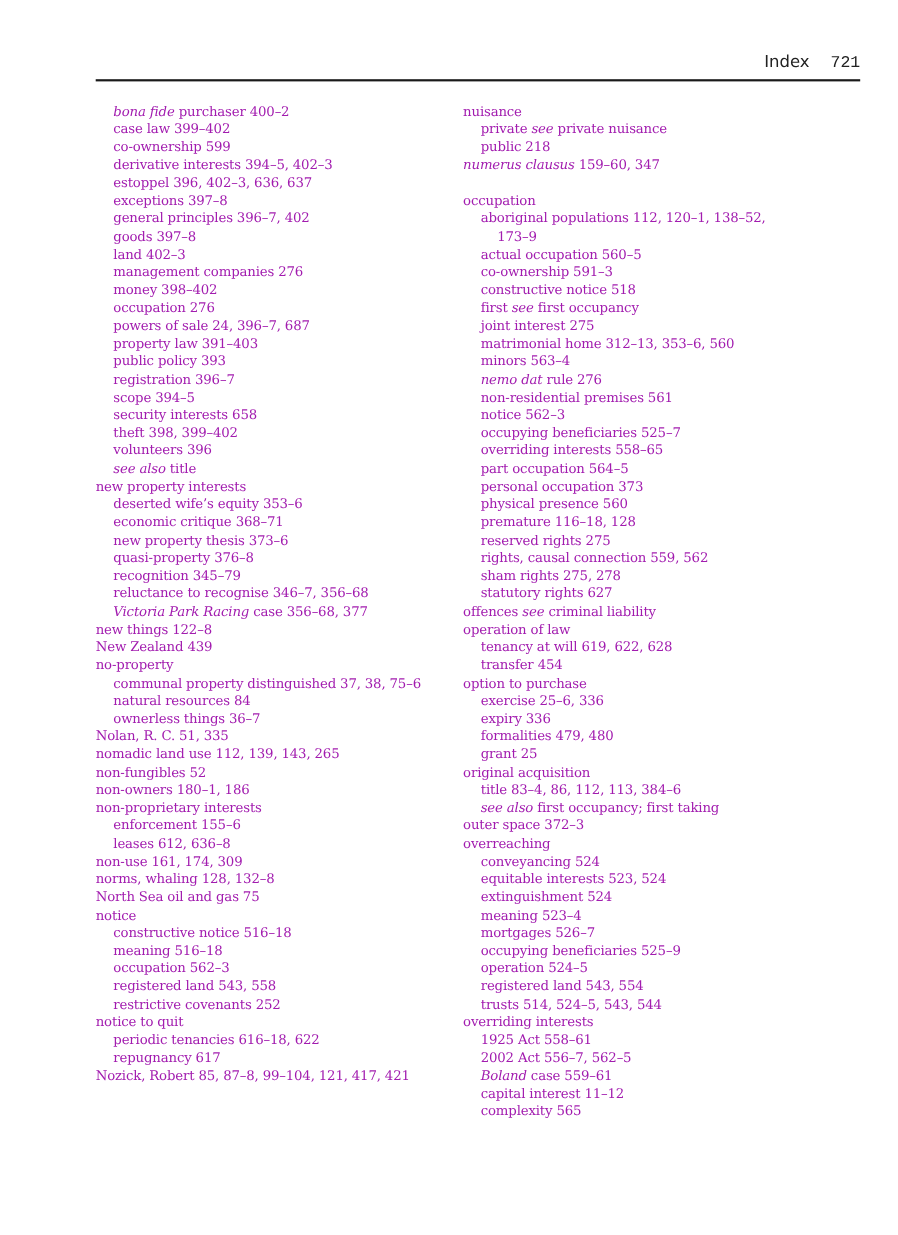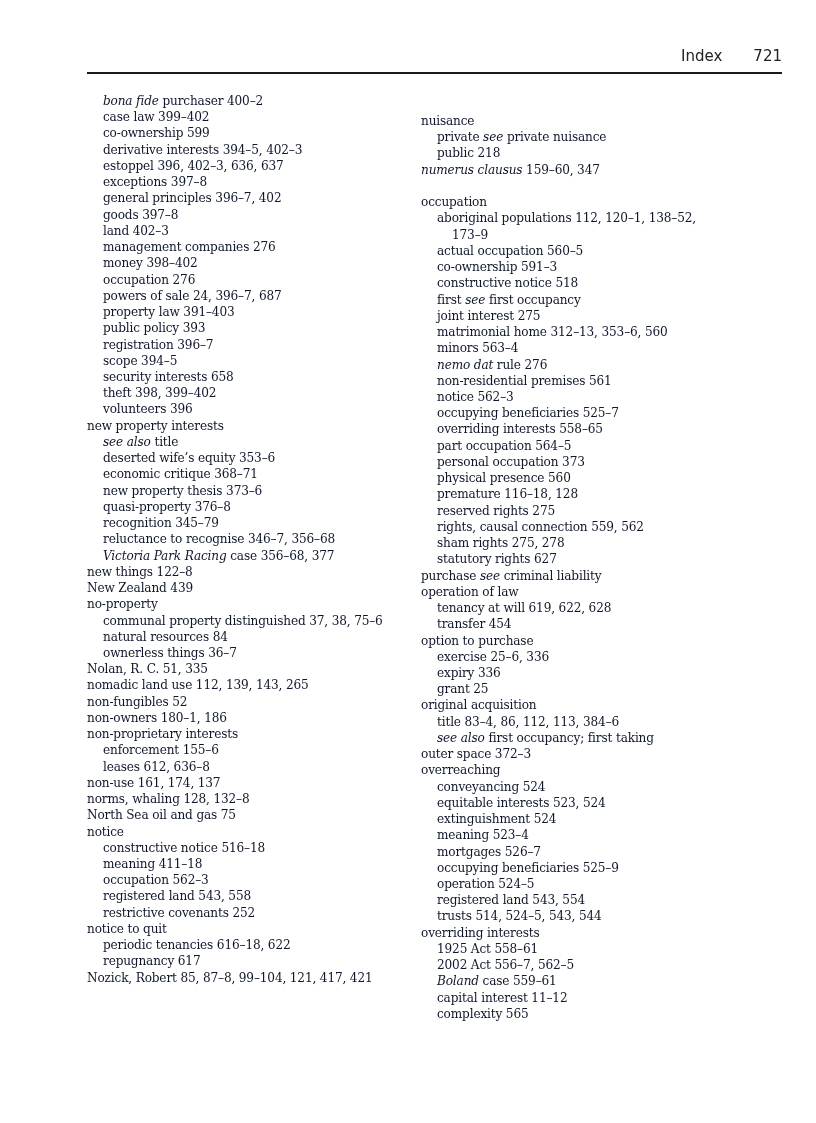--- a/index.html
+++ b/index.html
@@ -6,7 +6,7 @@
   body { width:816px; height:1123px; position:relative; overflow:hidden; }
   .header { position:absolute; left:87px; top:47px; width:695px; height:27px; border-bottom:2px solid #1a1a1a; box-sizing:border-box; }
   .header .title { position:absolute; right:0; top:0; font-family:"DejaVu Sans", sans-serif; font-size:15px; color:#222; white-space:nowrap; }
-  .header .title span.pg { margin-left:18px; }
+  .header .title span.pg { margin-left:6px;font-family:Liberation Mono, monospace; }
   .header .title .label { margin-right:13px; }
   .col { position:absolute; top:93px; font-family:"DejaVu Serif", serif; font-size:12.1px; line-height:16.24px; color:#0f172a; letter-spacing:-0.15px; }
   .col.left { left:87px; width:330px; }

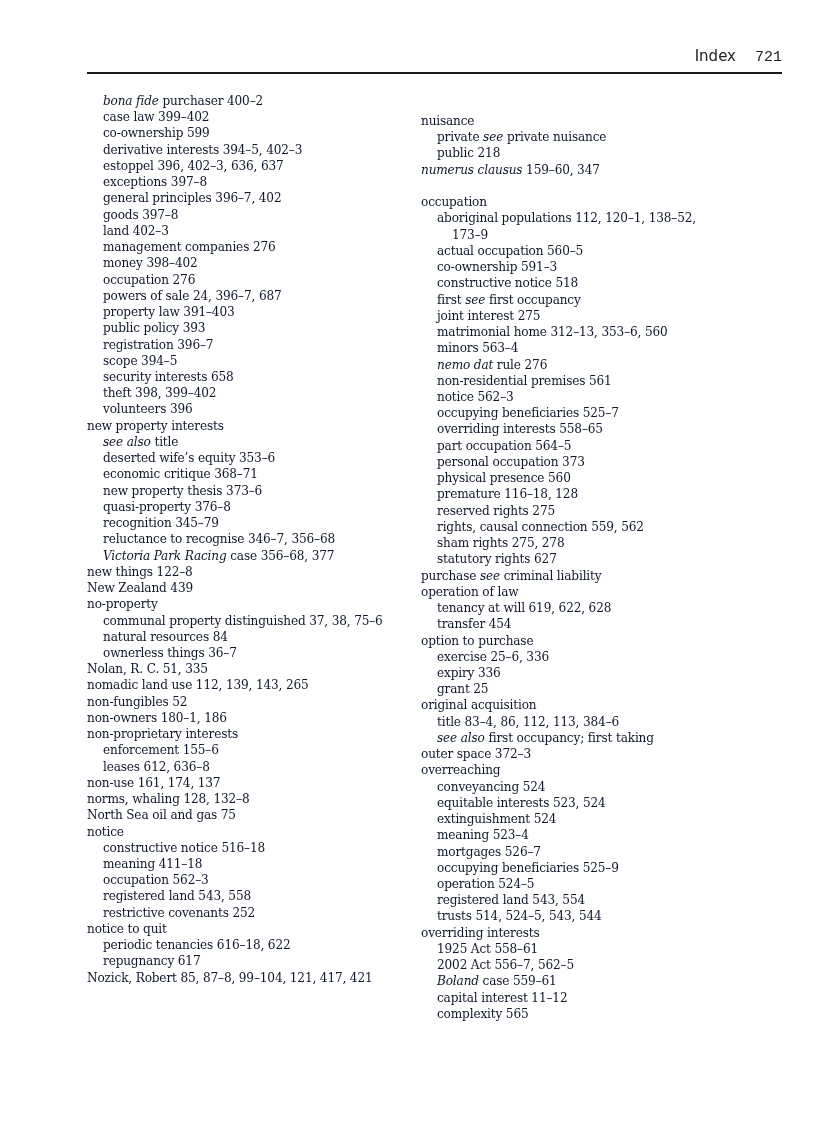--- a/index.html
+++ b/index.html
@@ -8,7 +8,7 @@
   .header .title { position:absolute; right:0; top:0; font-family:"DejaVu Sans", sans-serif; font-size:15px; color:#222; white-space:nowrap; }
   .header .title span.pg { margin-left:6px;font-family:Liberation Mono, monospace; }
   .header .title .label { margin-right:13px; }
-  .col { position:absolute; top:93px; font-family:"DejaVu Serif", serif; font-size:12.1px; line-height:16.24px; color:#0f172a; letter-spacing:-0.15px; }
+  .col { position:absolute; top:93px; font-family:"DejaVu Serif", serif; font-size:12.1px; line-height:16.24px; color:#a21caf; letter-spacing:-0.15px; }
   .col.left { left:87px; width:330px; }
   .col.right { left:421px; width:340px;margin-top:20px; }
   .entry { white-space:nowrap; height:16.24px; }

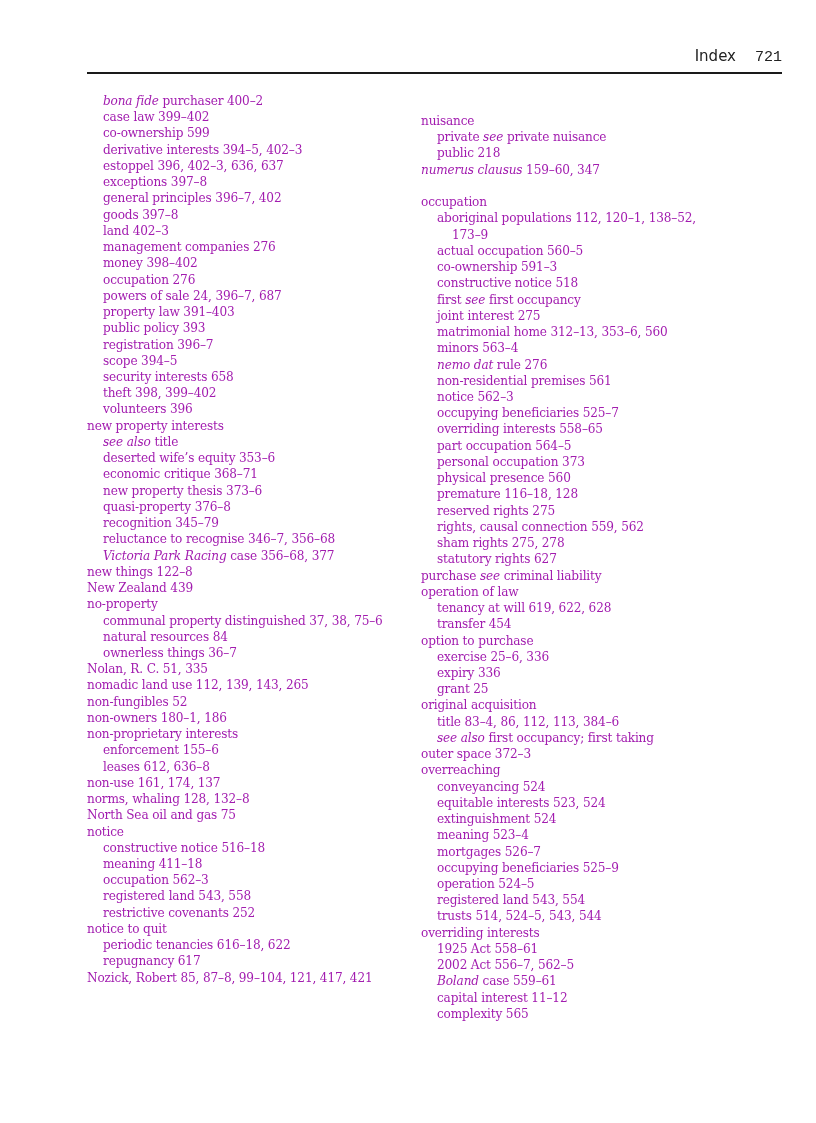--- a/index.html
+++ b/index.html
@@ -10,7 +10,7 @@
   .header .title .label { margin-right:13px; }
   .col { position:absolute; top:93px; font-family:"DejaVu Serif", serif; font-size:12.1px; line-height:16.24px; color:#a21caf; letter-spacing:-0.15px; }
   .col.left { left:87px; width:330px; }
-  .col.right { left:421px; width:340px;margin-top:20px; }
+  .col.right { left:421px; width:340px; }
   .entry { white-space:nowrap; height:16.24px; }
   .entry.sub { padding-left:16px; }
   .entry.cont { padding-left:31px; }

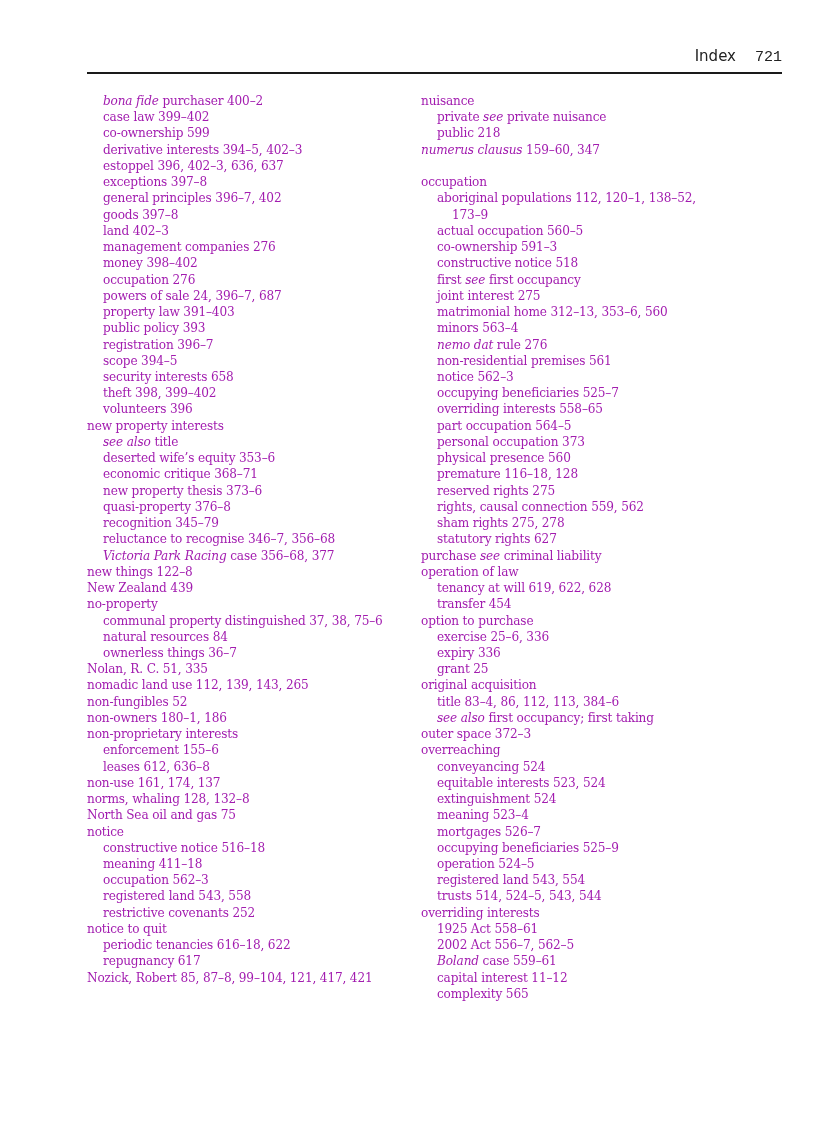--- a/index.html
+++ b/index.html
@@ -47,8 +47,8 @@
     <div class="entry sub"><span>security interests 658</span></div>
     <div class="entry sub"><span>theft 398, 399–402</span></div>
     <div class="entry sub"><span>volunteers 396</span></div>
+    <div class="entry sub"><i>see also</i><span> title</span></div>
     <div class="entry top"><span>new property interests</span></div>
-    <div class="entry sub"><i>see also</i><span> title</span></div>
     <div class="entry sub"><span>deserted wife’s equity 353–6</span></div>
     <div class="entry sub"><span>economic critique 368–71</span></div>
     <div class="entry sub"><span>new property thesis 373–6</span></div>

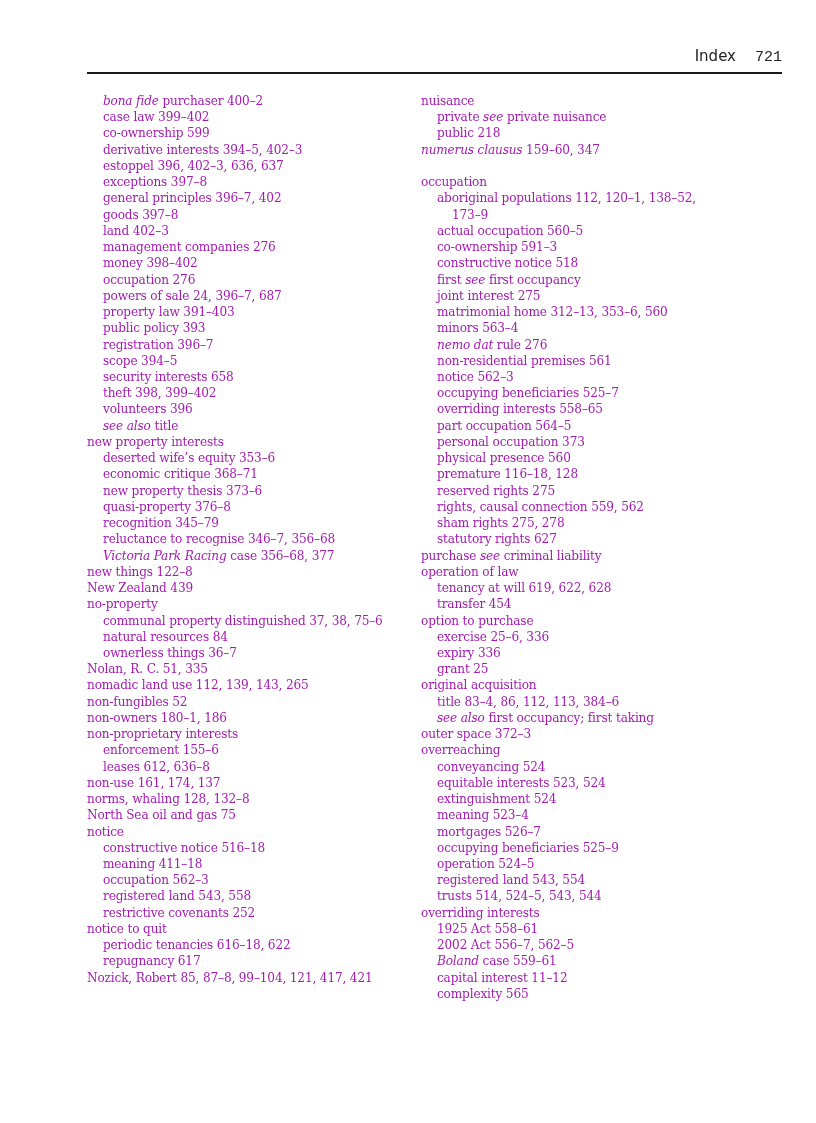--- a/index.html
+++ b/index.html
@@ -112,7 +112,7 @@
     <div class="entry sub"><span>rights, causal connection 559, 562</span></div>
     <div class="entry sub"><span>sham rights 275, 278</span></div>
     <div class="entry sub"><span>statutory rights 627</span></div>
-    <div class="entry top"><span>purchase </span><i>see</i><span> criminal liability</span></div>
+    <div class="entry top"><span>offences </span><i>see</i><span> criminal liability</span></div>
     <div class="entry top"><span>operation of law</span></div>
     <div class="entry sub"><span>tenancy at will 619, 622, 628</span></div>
     <div class="entry sub"><span>transfer 454</span></div>

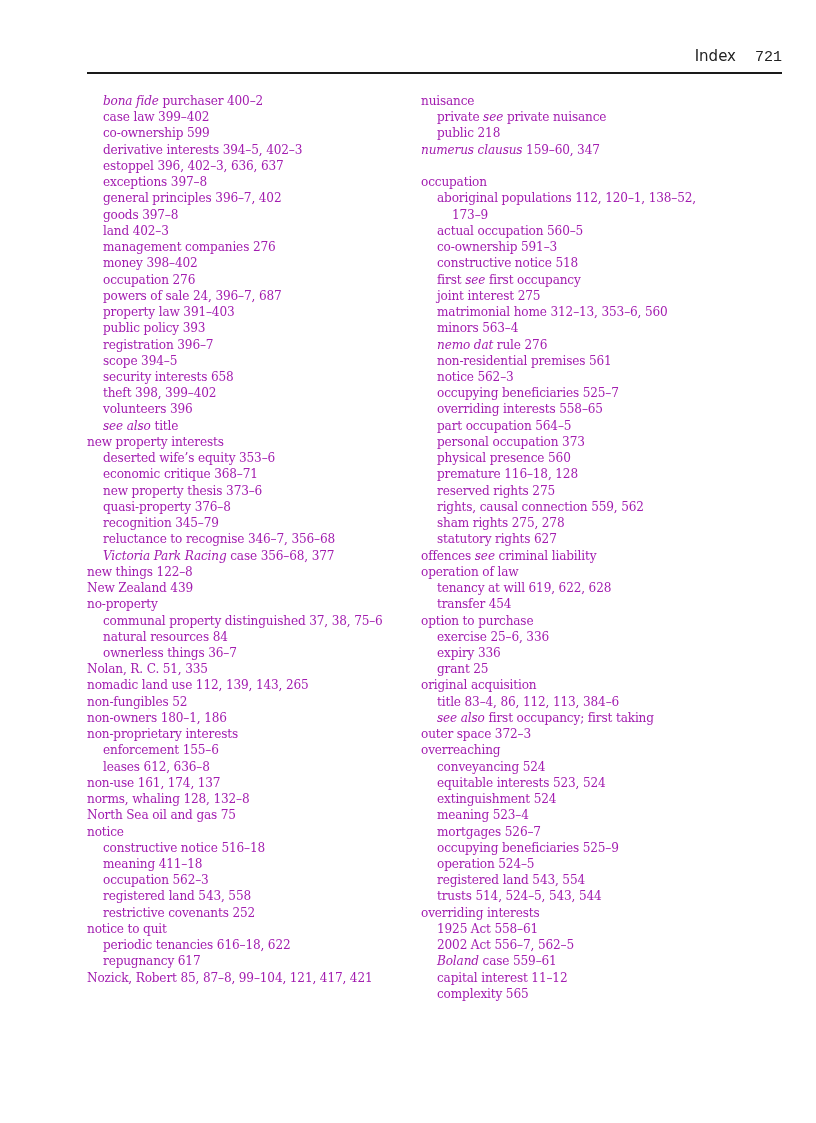--- a/index.html
+++ b/index.html
@@ -119,6 +119,7 @@
     <div class="entry top"><span>option to purchase</span></div>
     <div class="entry sub"><span>exercise 25–6, 336</span></div>
     <div class="entry sub"><span>expiry 336</span></div>
+    <div class="entry sub"><span>formalities 479, 480</span></div>
     <div class="entry sub"><span>grant 25</span></div>
     <div class="entry top"><span>original acquisition</span></div>
     <div class="entry sub"><span>title 83–4, 86, 112, 113, 384–6</span></div>

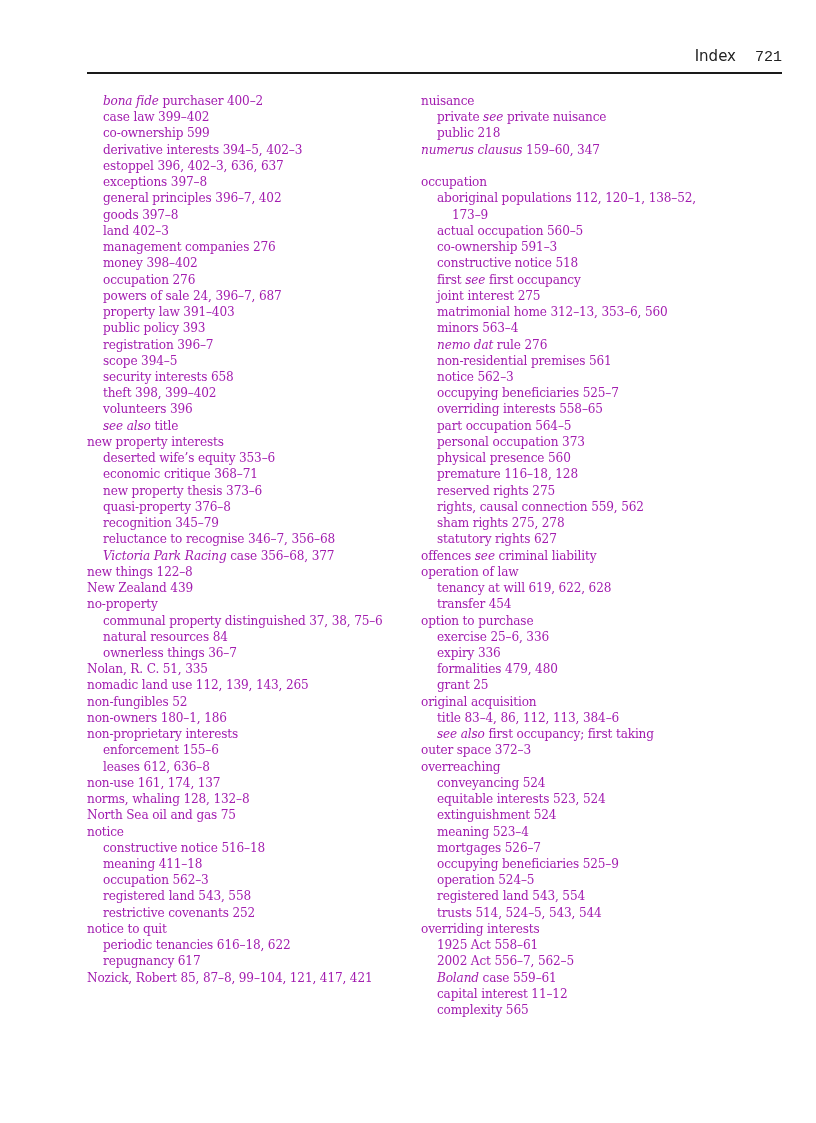--- a/index.html
+++ b/index.html
@@ -69,7 +69,7 @@
     <div class="entry top"><span>non-proprietary interests</span></div>
     <div class="entry sub"><span>enforcement 155–6</span></div>
     <div class="entry sub"><span>leases 612, 636–8</span></div>
-    <div class="entry top"><span>non-use 161, 174, 137</span></div>
+    <div class="entry top"><span>non-use 161, 174, 309</span></div>
     <div class="entry top"><span>norms, whaling 128, 132–8</span></div>
     <div class="entry top"><span>North Sea oil and gas 75</span></div>
     <div class="entry top"><span>notice</span></div>

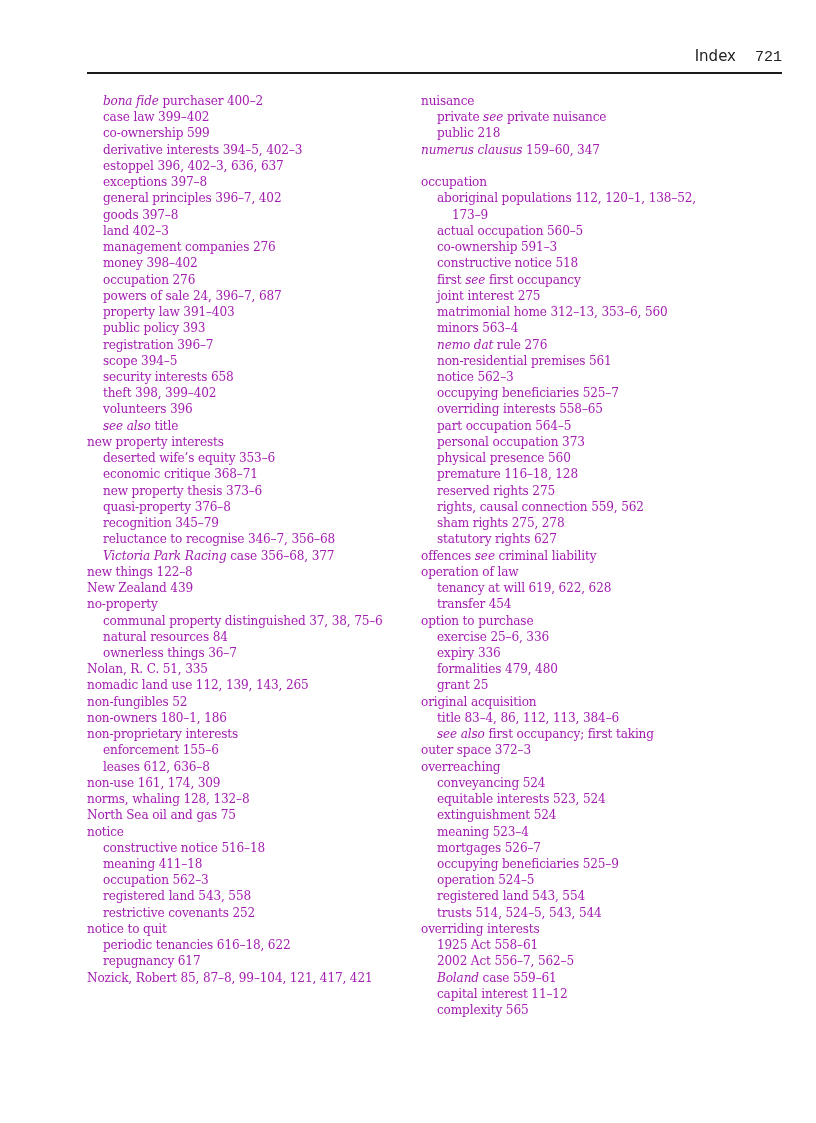--- a/index.html
+++ b/index.html
@@ -74,7 +74,7 @@
     <div class="entry top"><span>North Sea oil and gas 75</span></div>
     <div class="entry top"><span>notice</span></div>
     <div class="entry sub"><span>constructive notice 516–18</span></div>
-    <div class="entry sub"><span>meaning 411–18</span></div>
+    <div class="entry sub"><span>meaning 516–18</span></div>
     <div class="entry sub"><span>occupation 562–3</span></div>
     <div class="entry sub"><span>registered land 543, 558</span></div>
     <div class="entry sub"><span>restrictive covenants 252</span></div>

